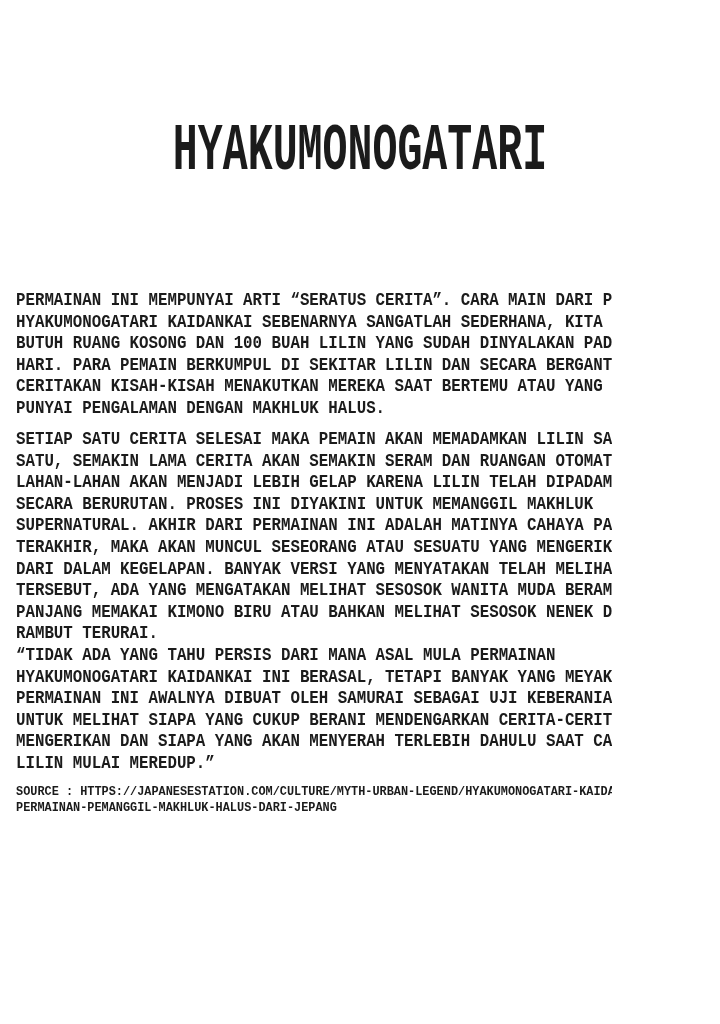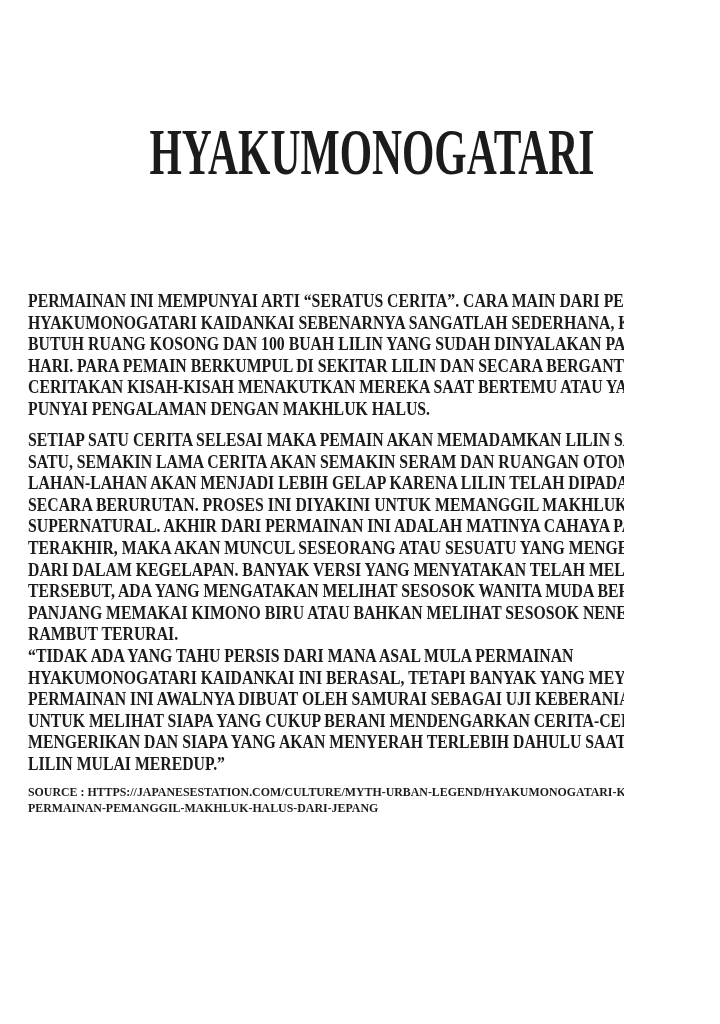--- a/index.html
+++ b/index.html
@@ -12,9 +12,8 @@
     height: 1024px;
     background: var(--bg-color, #ffffff);
     overflow: hidden;
-    font-family: Liberation Serif, serif;
+    font-family: Liberation Mono, monospace;
     color: var(--text-color, #1b1b1b);
-    margin-left: 12px;
   }
   .title {
     position: absolute;

